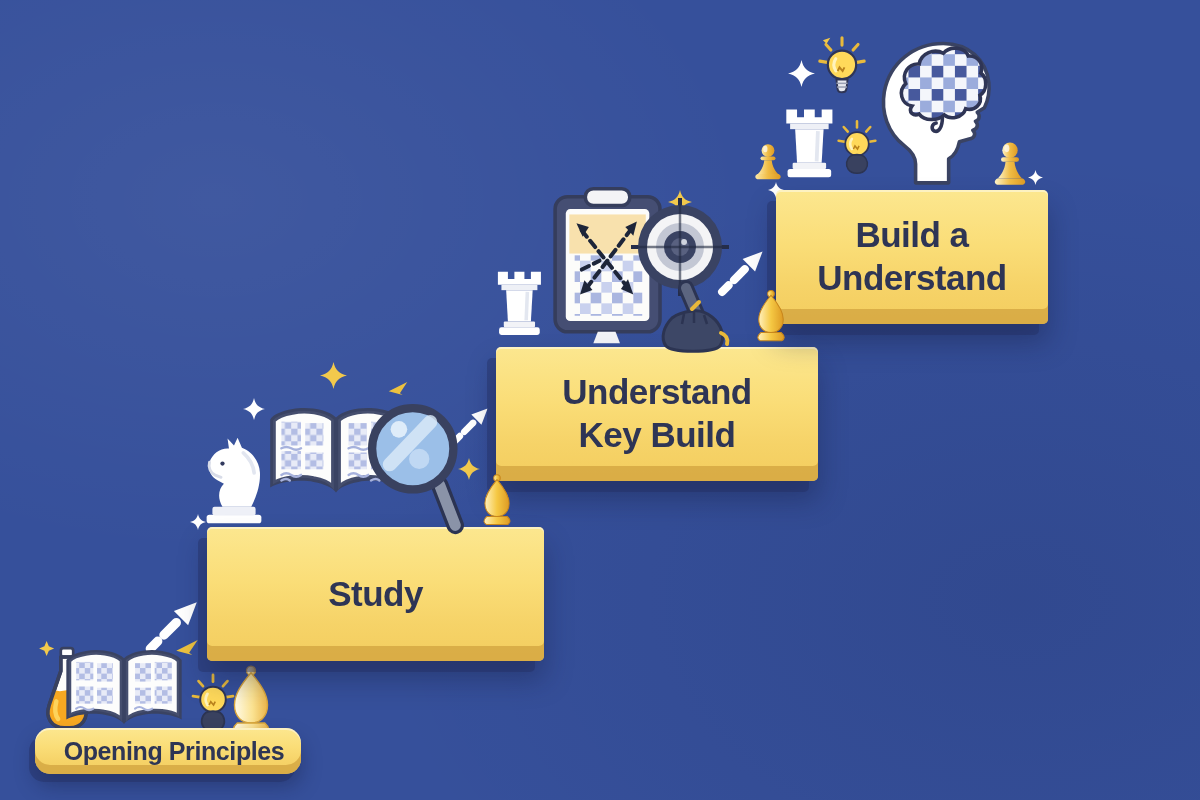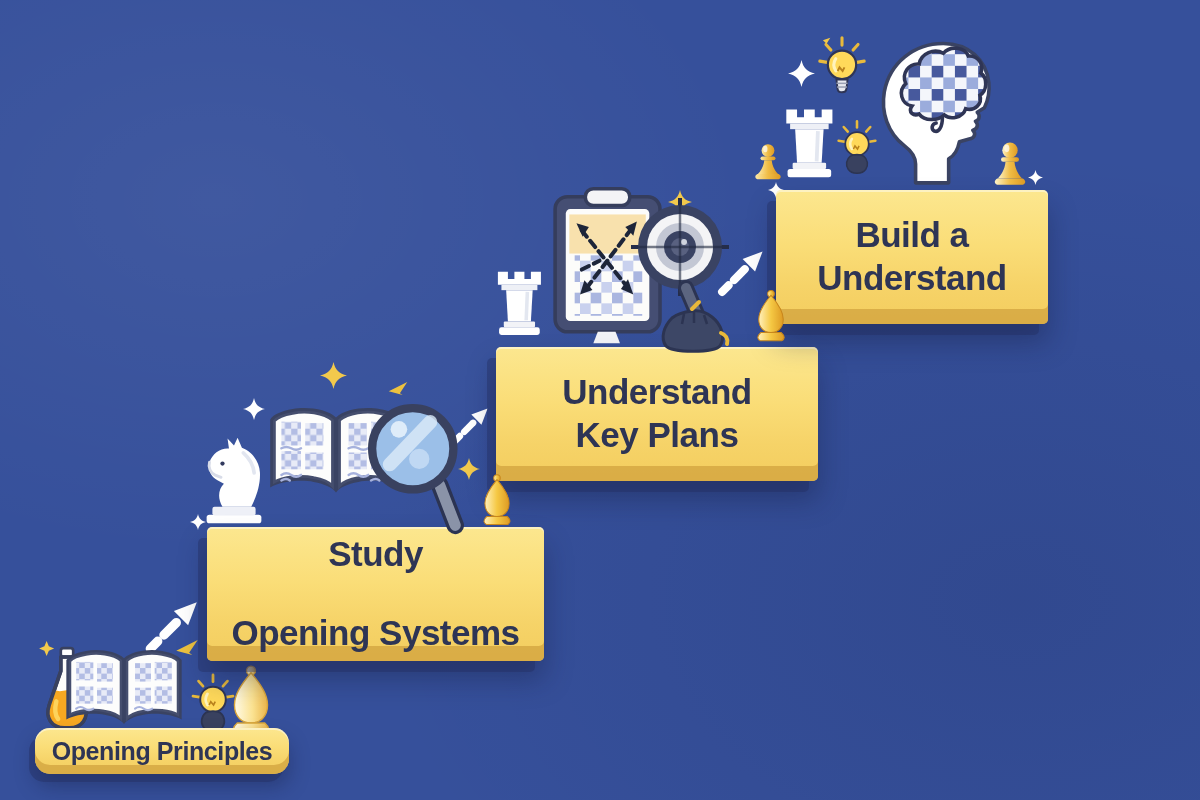--- a/index.html
+++ b/index.html
@@ -49,7 +49,7 @@
 
   <div class="box box-lg" style="left:496px;top:347px;width:322px;height:134px;">
     <div class="box-line">Understand</div>
-    <div class="box-line">Key Plans</div>
+    <div class="box-line">Key Build</div>
   </div>
 
   <div class="box box-lg" style="left:776px;top:190px;width:272px;height:134px;">

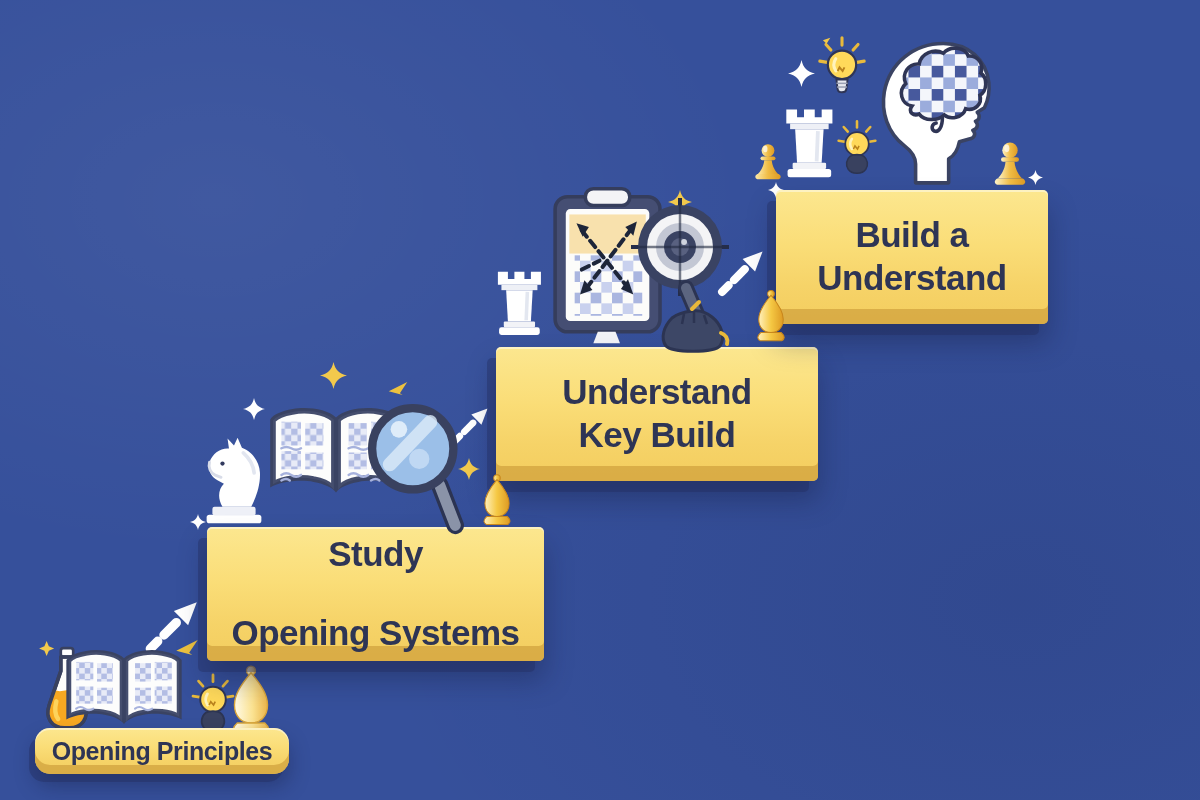--- a/index.html
+++ b/index.html
@@ -44,7 +44,6 @@
 
   <div class="box box-lg" style="left:207px;top:527px;width:337px;height:134px;gap:36px;">
     <div class="box-line">Study</div>
-    <div class="box-line">Opening Systems</div>
   </div>
 
   <div class="box box-lg" style="left:496px;top:347px;width:322px;height:134px;">

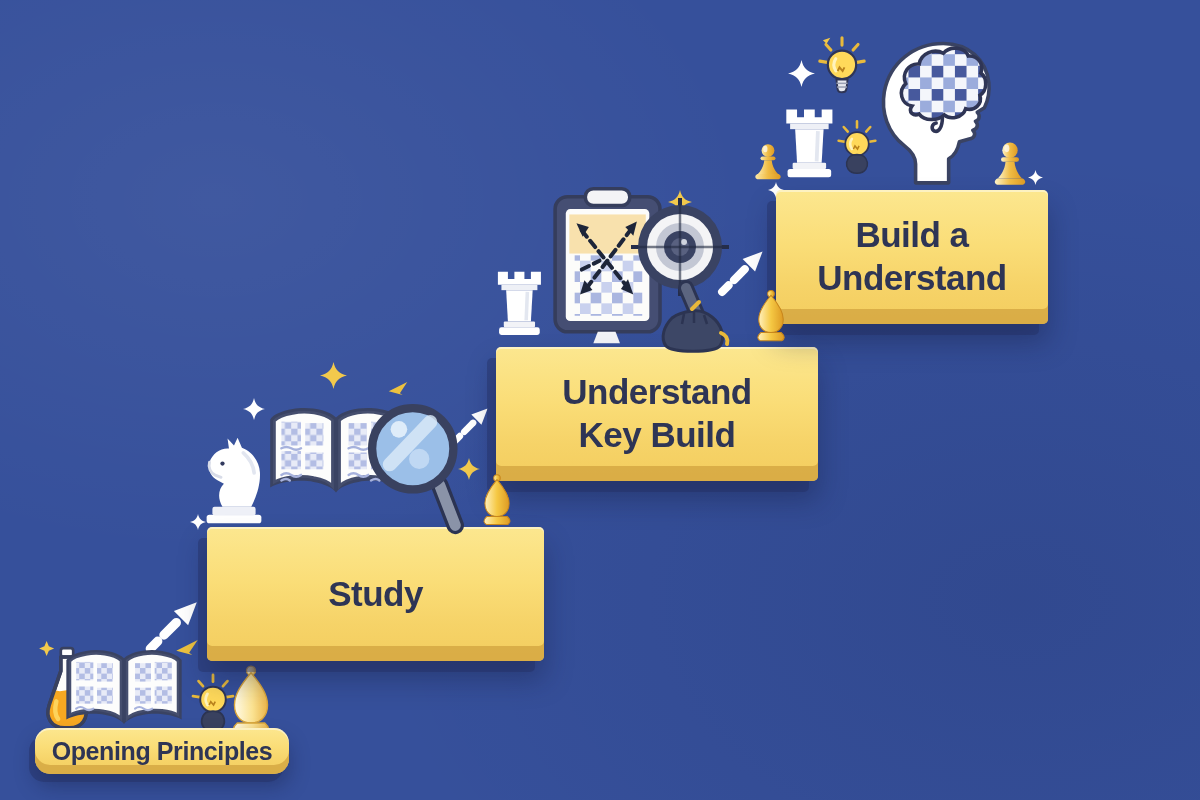--- a/index.html
+++ b/index.html
@@ -30,7 +30,7 @@
       inset 0 -9px 0 rgba(207,159,60,.70),
       inset 0 2px 0 rgba(255,255,255,.45),
       -6px 8px 0 rgba(34,46,96,.40),
-      0 12px 20px rgba(16,24,54,.35);}
+      0 12px 20px rgba(16,24,54,.35); padding-left: 12px;}
   .box-line{white-space:nowrap;}
 </style>
 </head>

